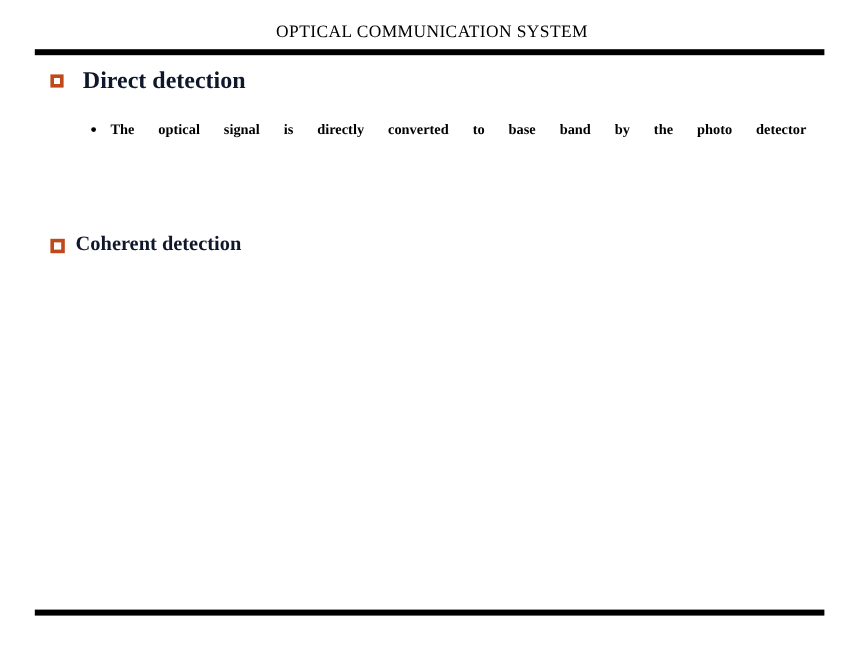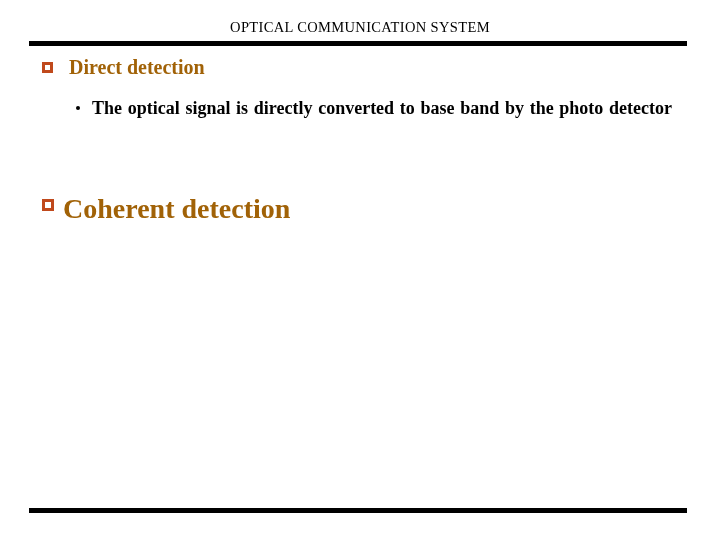--- a/index.html
+++ b/index.html
@@ -54,7 +54,7 @@
   .level1 {
     display: flex;
     align-items: flex-start;
-    color: #a16207;
+    color: #0f172a;
     font-weight: 700;
     font-family: "Liberation Serif", "DejaVu Serif", serif;
     line-height: 1.15;

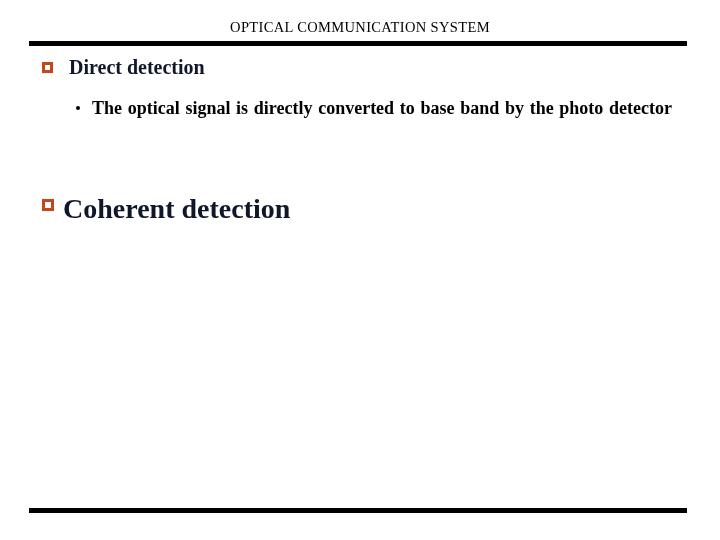--- a/index.html
+++ b/index.html
@@ -108,7 +108,7 @@
     color: #000000;
     font-weight: 700;
     font-family: "Liberation Serif", "DejaVu Serif", serif;
-    font-size: 18px;
+    font-size: 12px;
     line-height: 26.8px;
     text-align: justify;
     text-justify: inter-word;

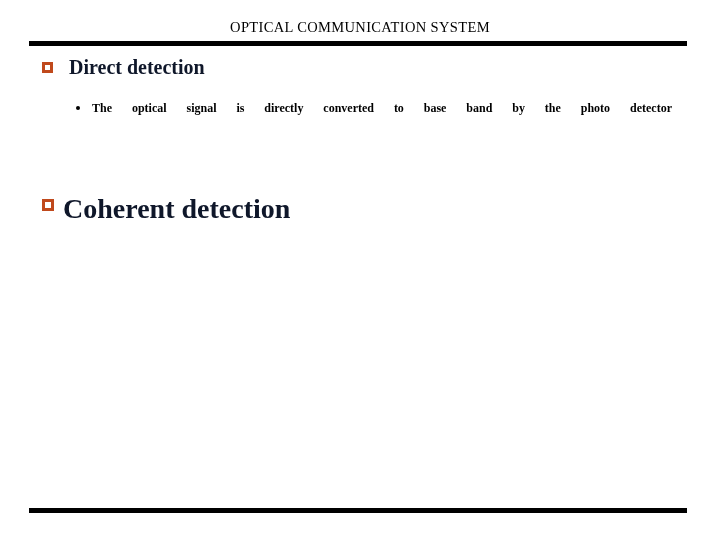--- a/index.html
+++ b/index.html
@@ -87,7 +87,7 @@
   
   .h-coherent {
     padding-left: 42px;
-    font-size: 28px;
+    font-size: 17px;
     margin-top: 44px;
   }
   .h-coherent .sq {

